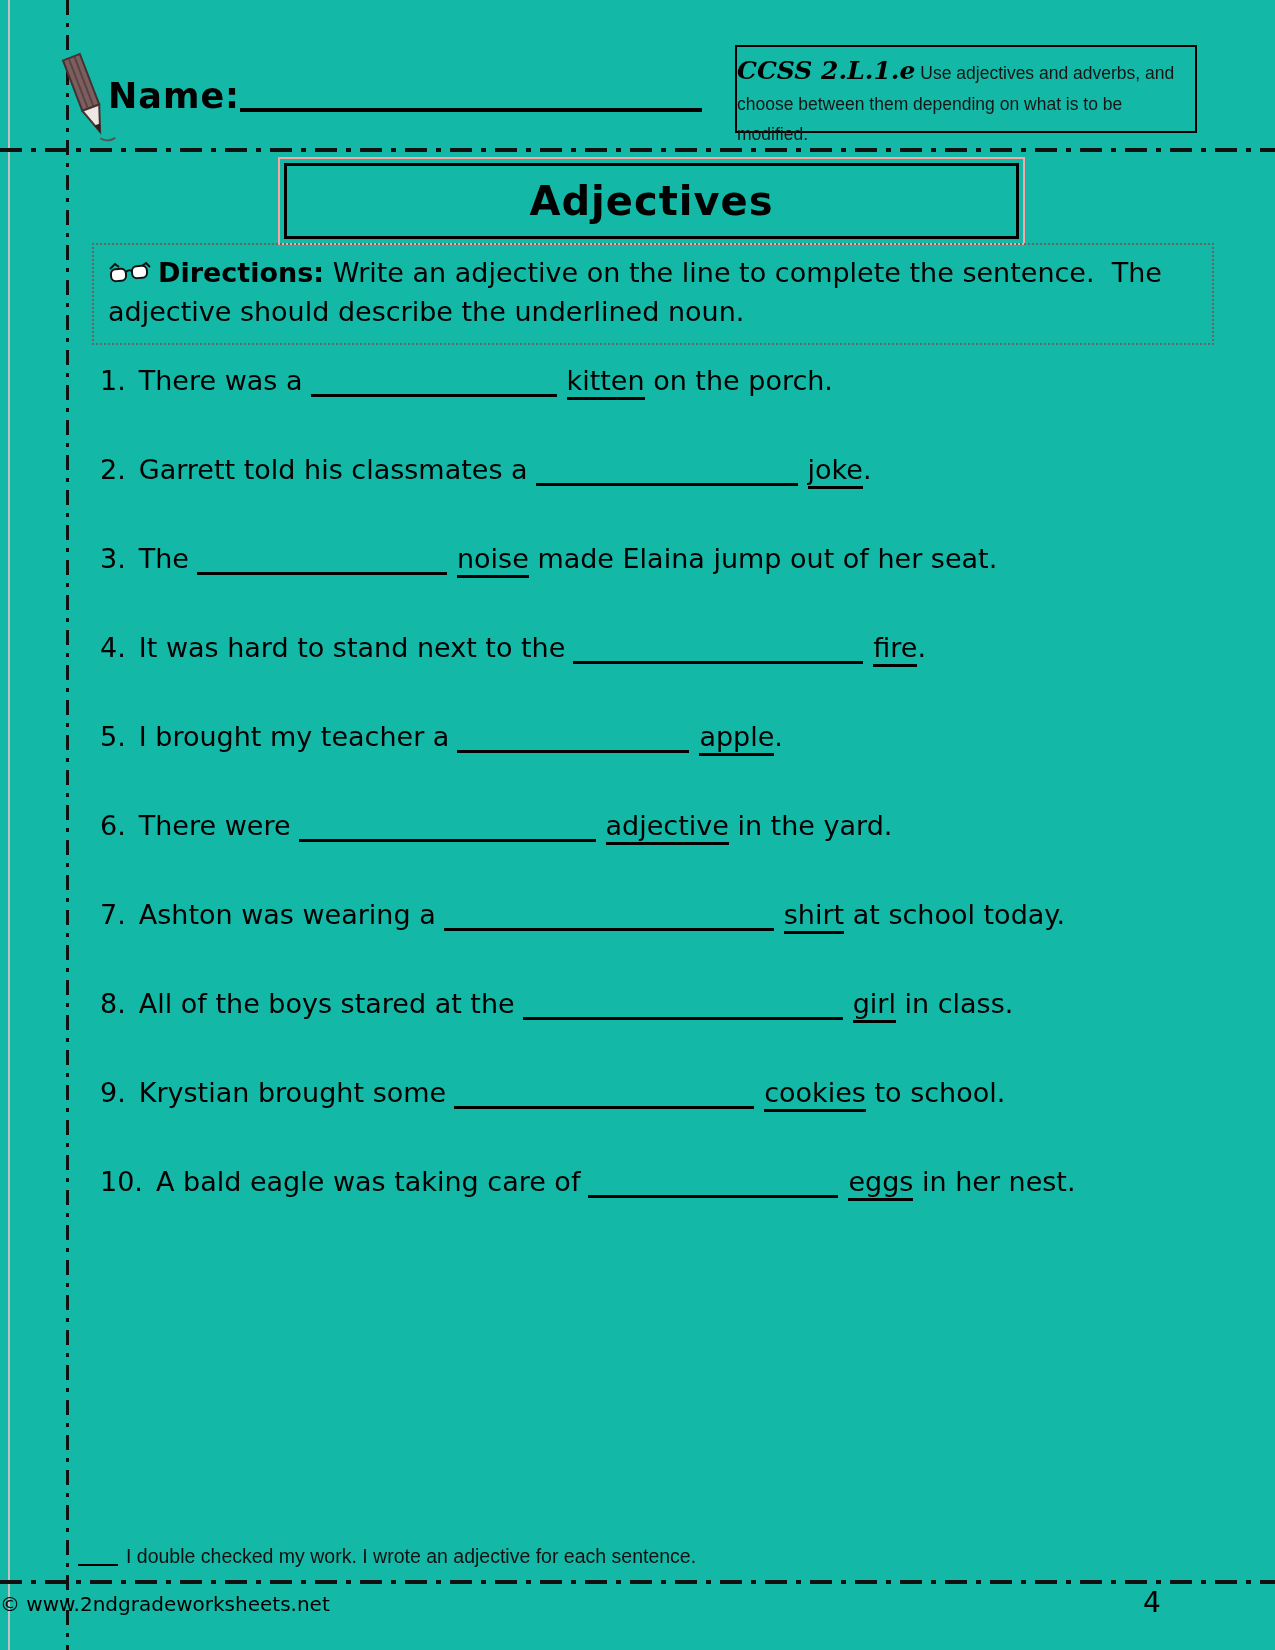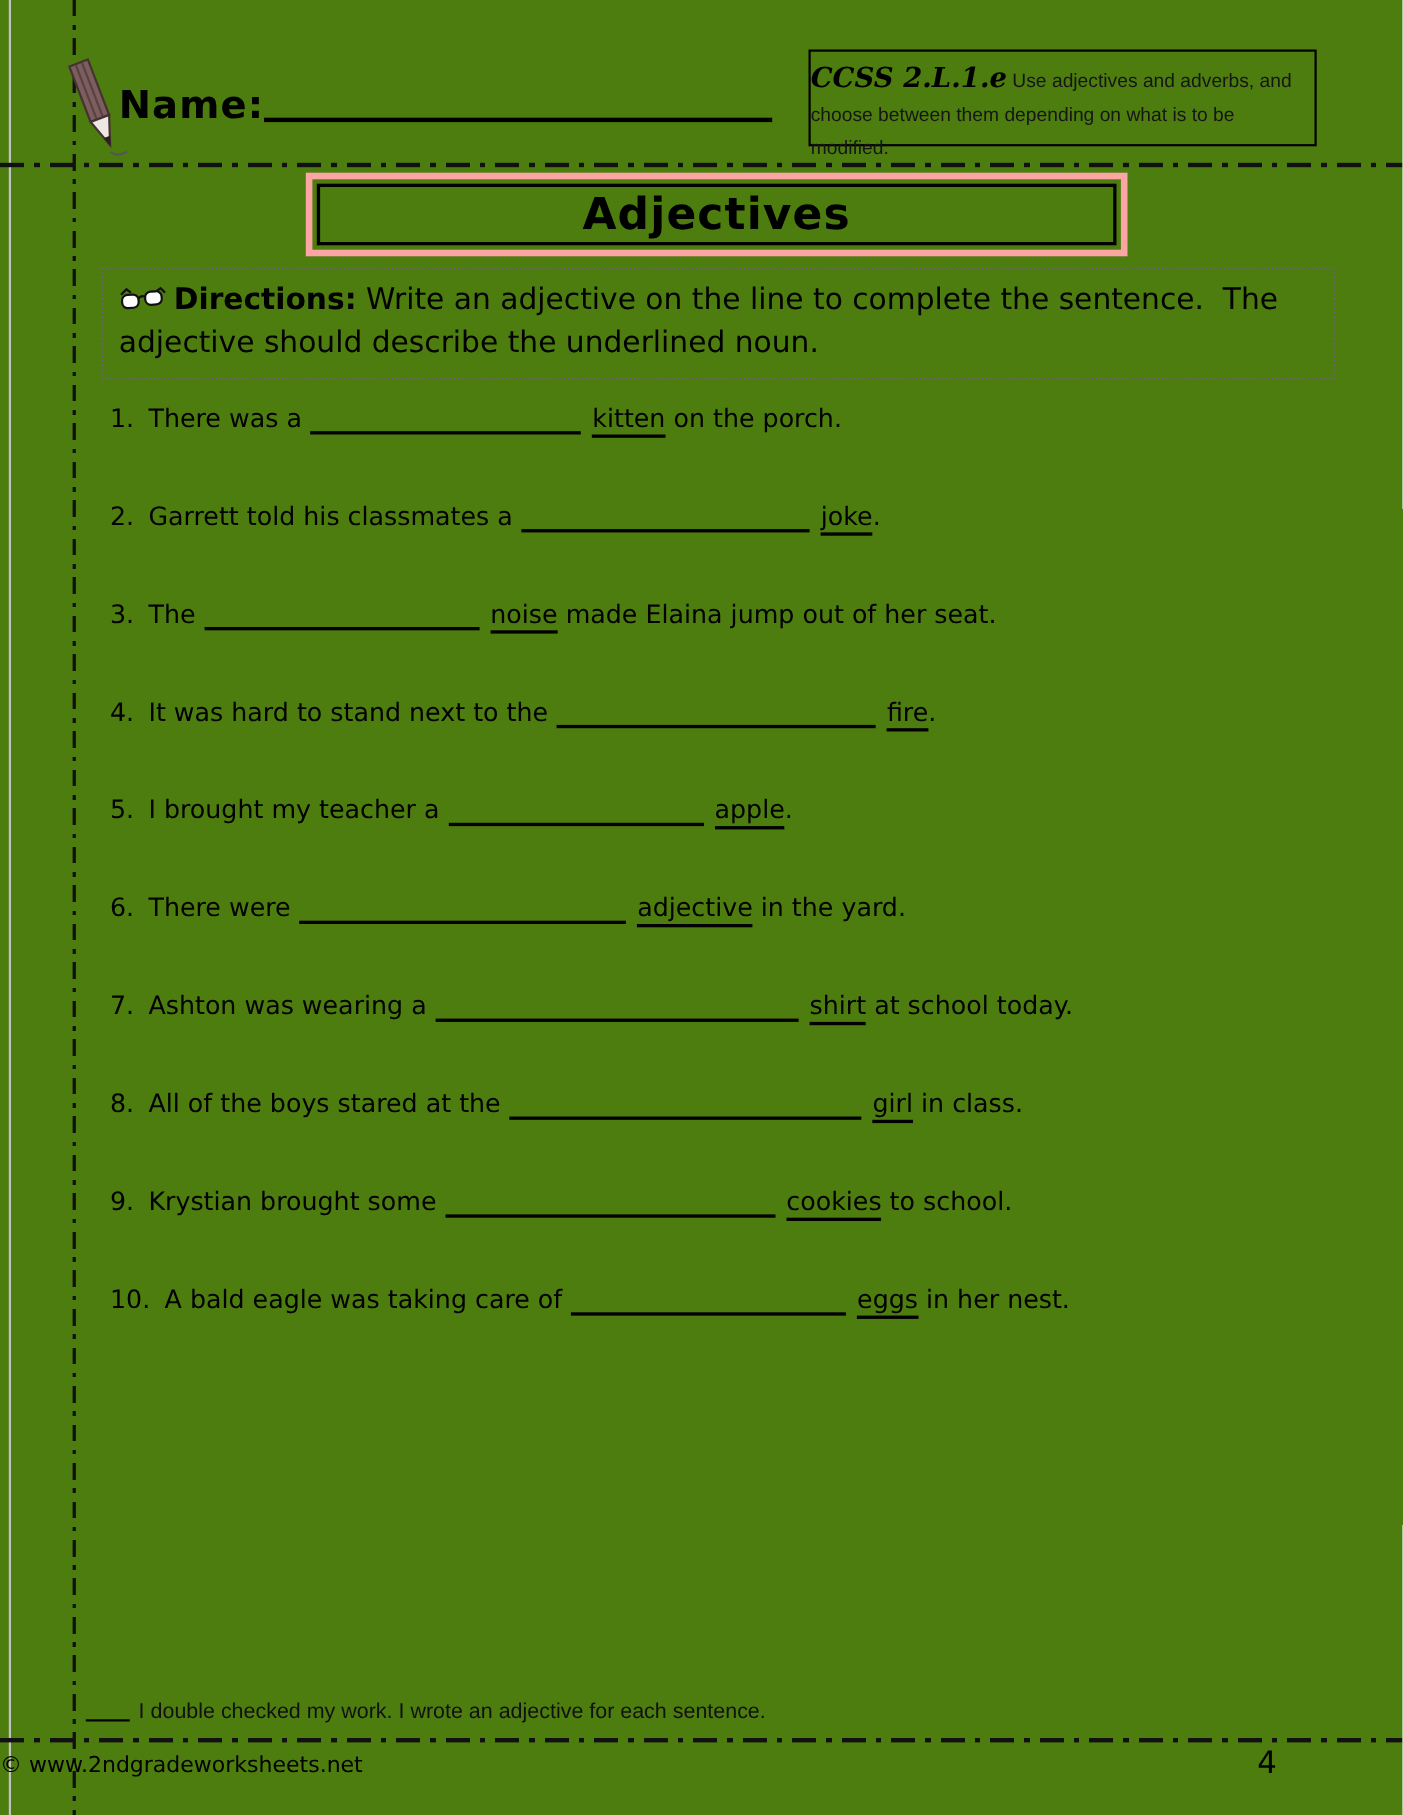--- a/index.html
+++ b/index.html
@@ -6,7 +6,7 @@
   .page{
     position:relative;
     width:1275px;height:1650px;
-    background:#4d7c0f;
+    background:#14b8a6;
     font-family:"DejaVu Sans",sans-serif;
     color:#000;
     overflow:hidden;

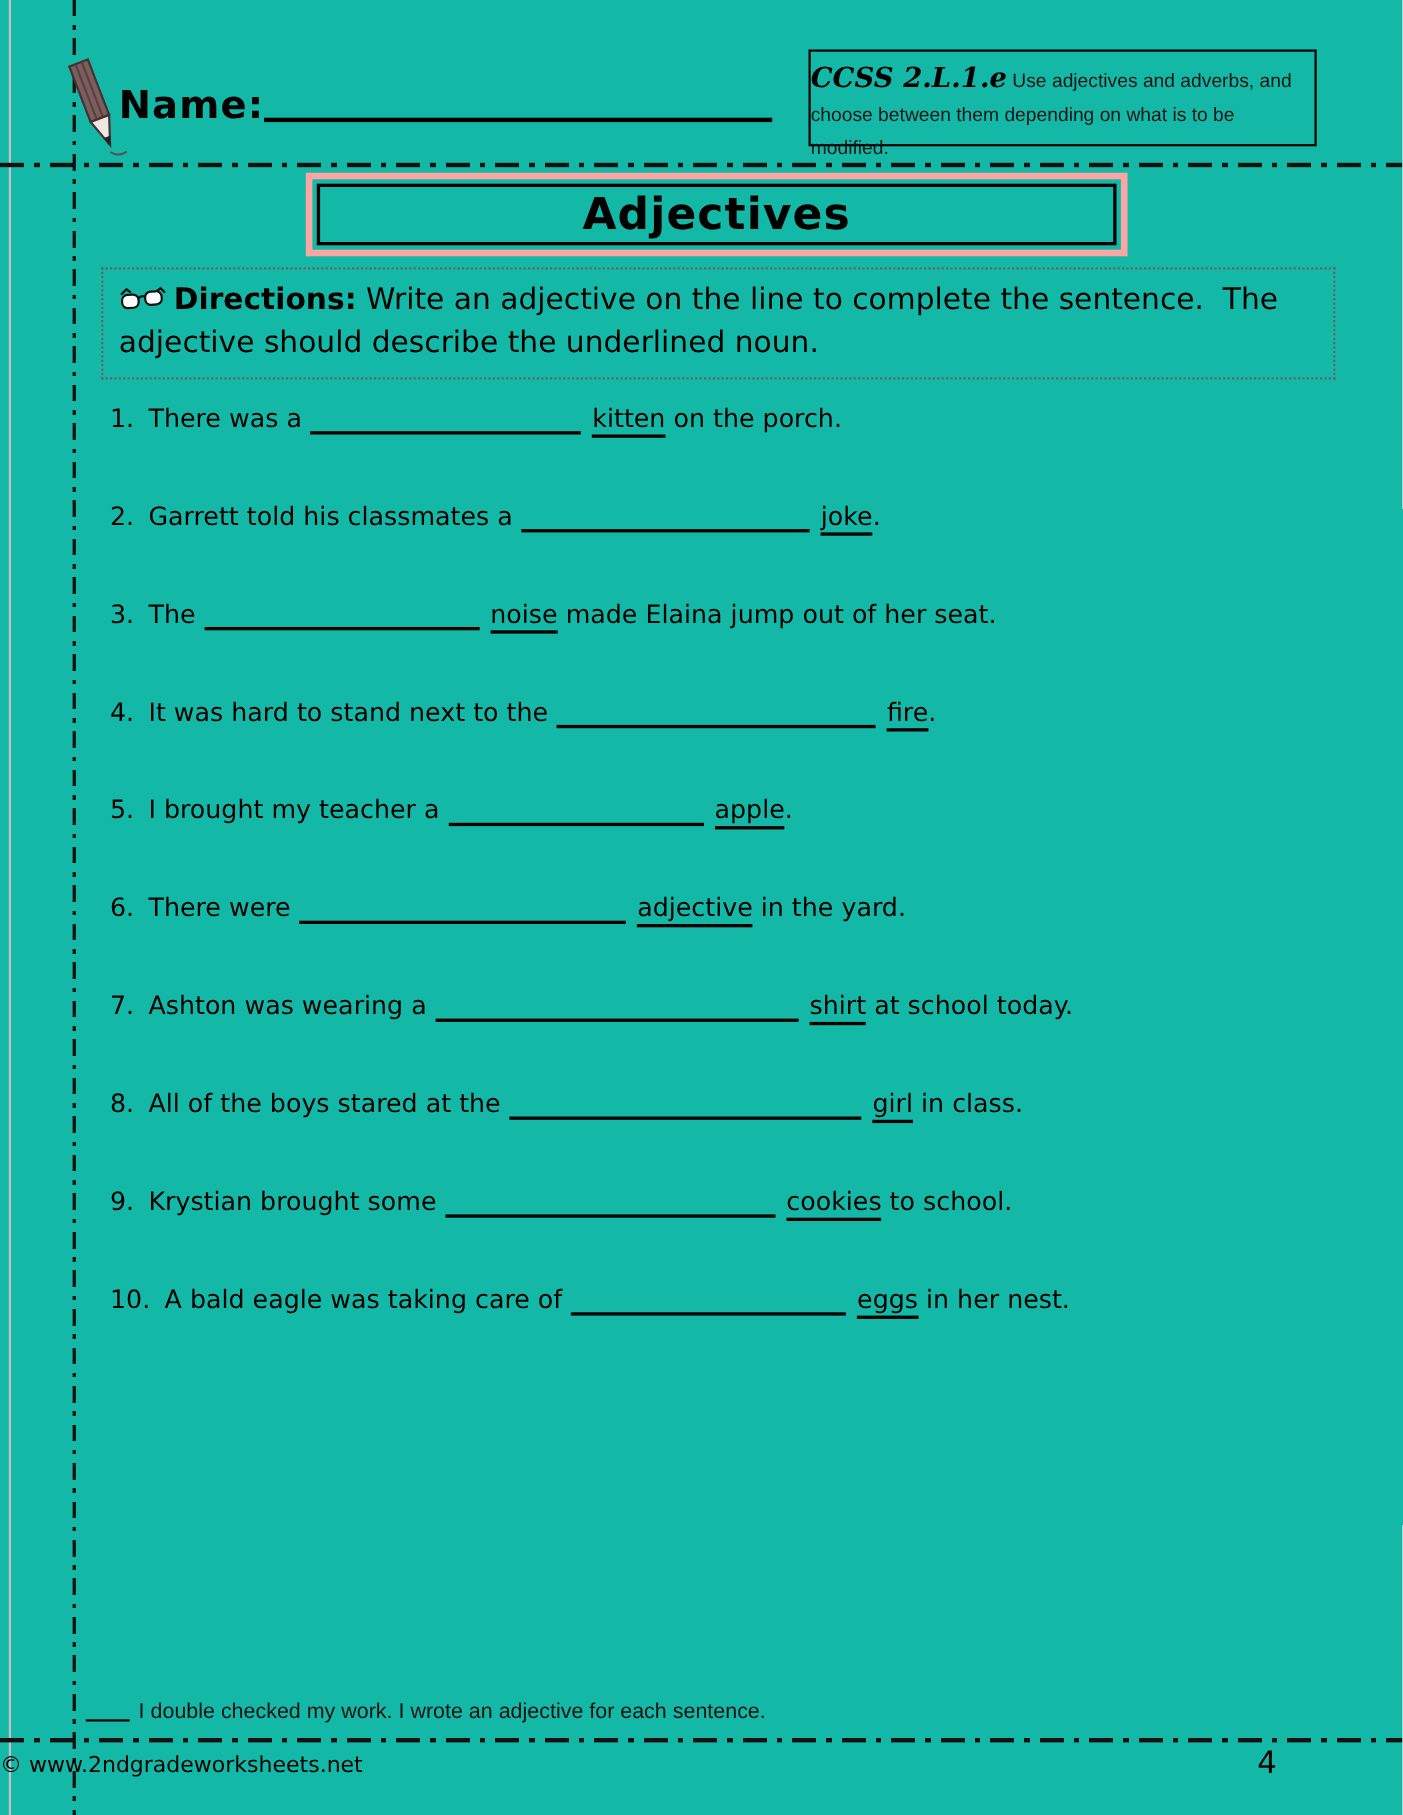--- a/index.html
+++ b/index.html
@@ -38,7 +38,7 @@
   .ccss-desc{font-size:17.5px;font-family:"Liberation Sans",sans-serif;color:#161616;line-height:1.75;}
 
   
-  .title-box{position:absolute;left:278px;top:157px;width:747px;height:76px;border:6px solid #fca5a5;box-sizing:border-box;padding:4px;}
+  .title-box{position:absolute;left:278px;top:157px;width:747px;height:88px;border:2px solid #fca5a5;box-sizing:border-box;padding:4px;}
   .title-inner{width:100%;height:100%;border:3px solid #000;box-sizing:border-box;display:flex;align-items:center;justify-content:center;}
   .title-text{font-size:40px;font-weight:700;letter-spacing:1px;}
 

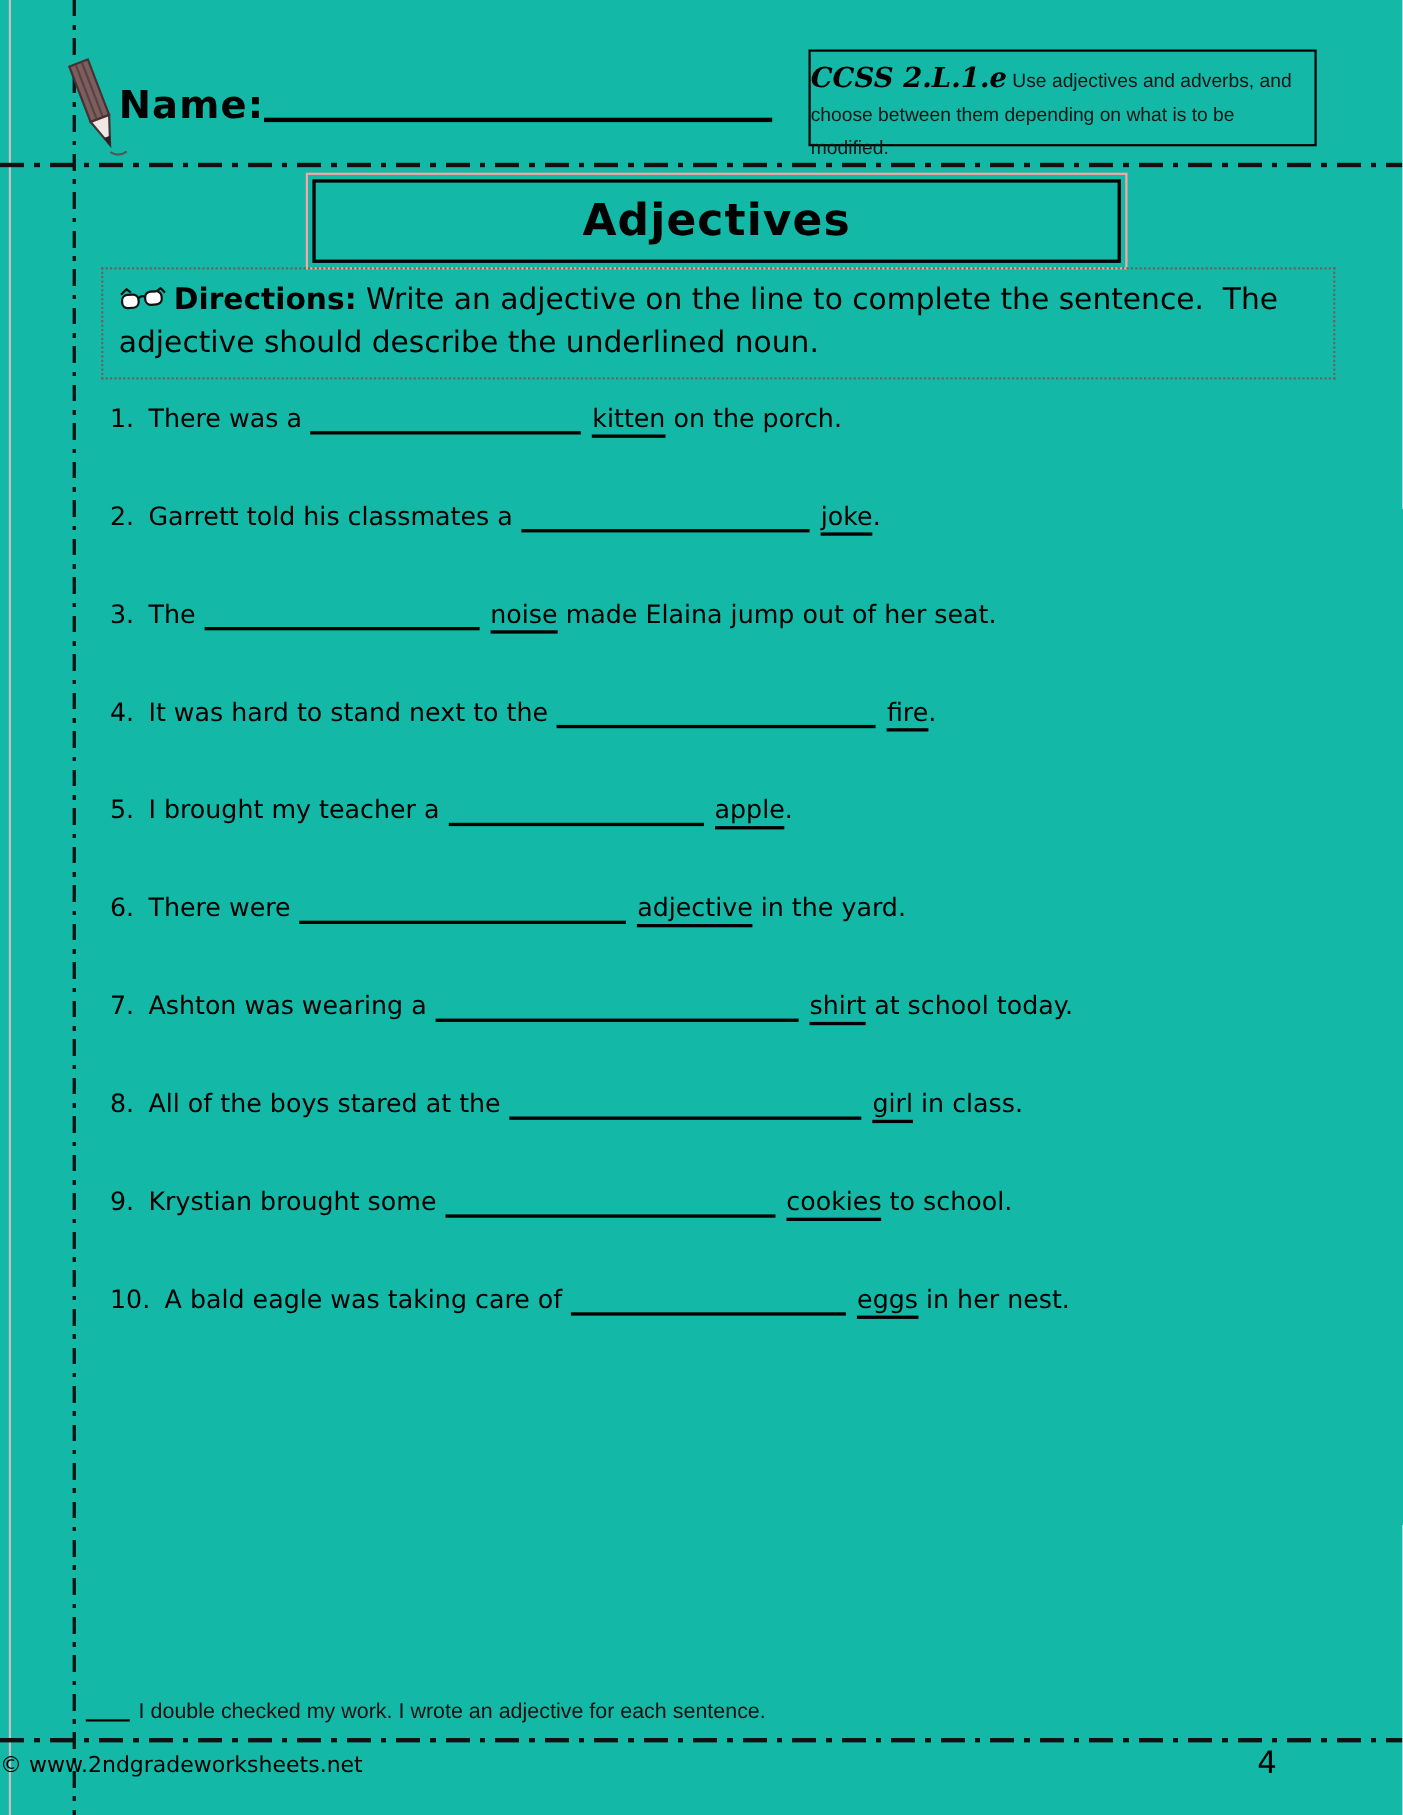--- a/index.html
+++ b/index.html
@@ -53,7 +53,7 @@
 
   
   .sentences{position:absolute;left:100px;top:363px;width:1085px;}
-  .sentence{margin-bottom:53px;line-height:36px;font-size:23px;white-space:nowrap;}
+  .sentence{margin-bottom:53px;line-height:36px;font-size:27px;white-space:nowrap;}
   .num{margin-right:13px;}
   .blank{display:inline-block;height:0;border-bottom:3px solid #000;vertical-align:-7px;margin:0 10px 0 8px;}
   .noun{border-bottom:3px solid #000;padding-bottom:1px;}

